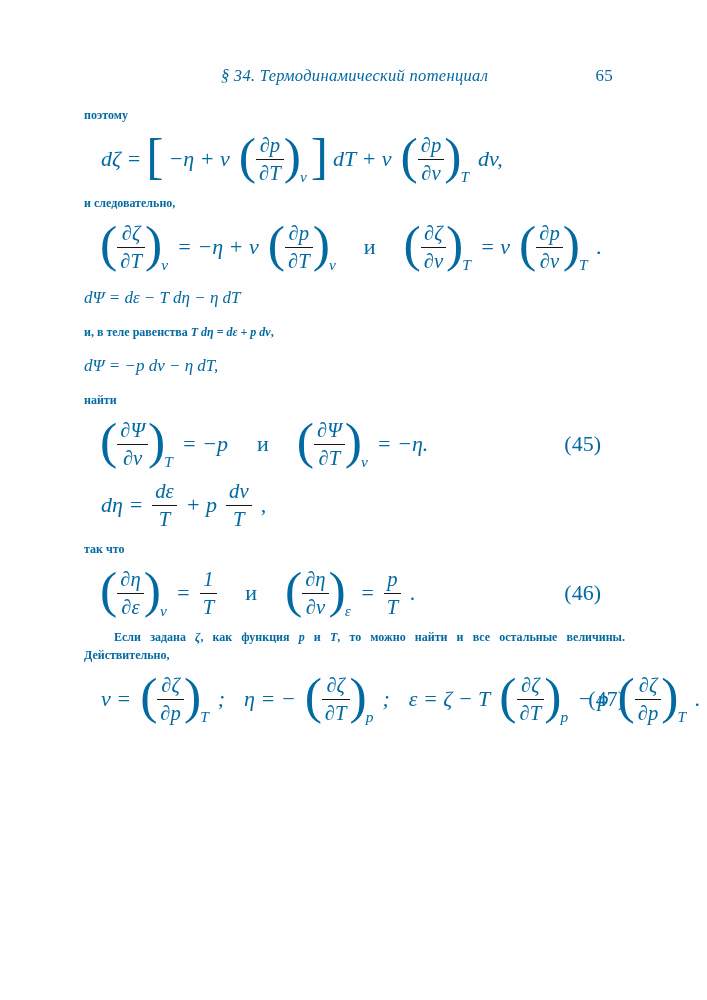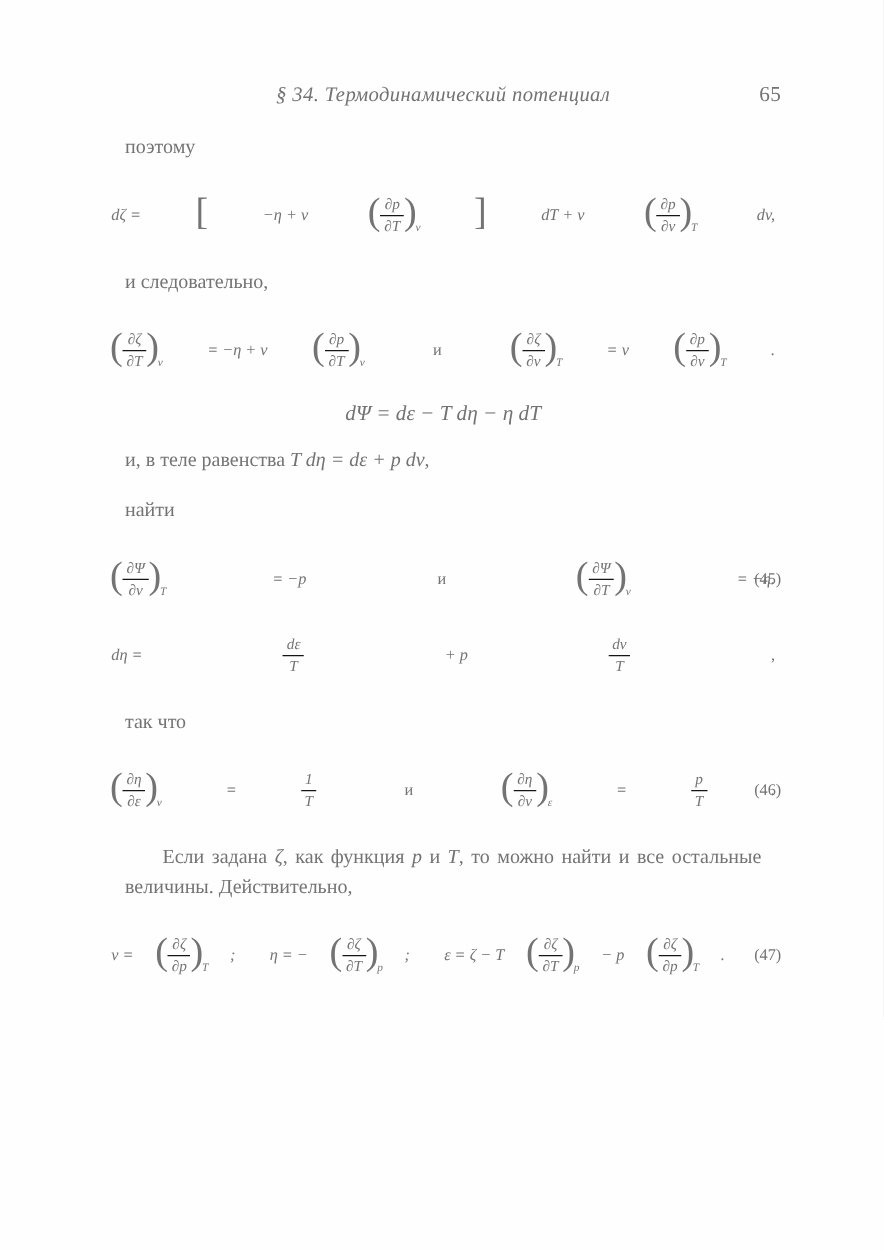--- a/index.html
+++ b/index.html
@@ -5,7 +5,7 @@
   html,body{margin:0;padding:0;background:#e8e8e8;}
   .page{
     width:707px;height:1000px;background:#fefefe;margin:0 auto;
-    font-family:"Liberation Serif","DejaVu Serif",serif;color:#737373;
+    font-family:"Liberation Serif","DejaVu Serif",serif;color:#0369a1;
     box-sizing:border-box;padding:66px 82px 0 84px;position:relative;
     overflow:hidden;
   }

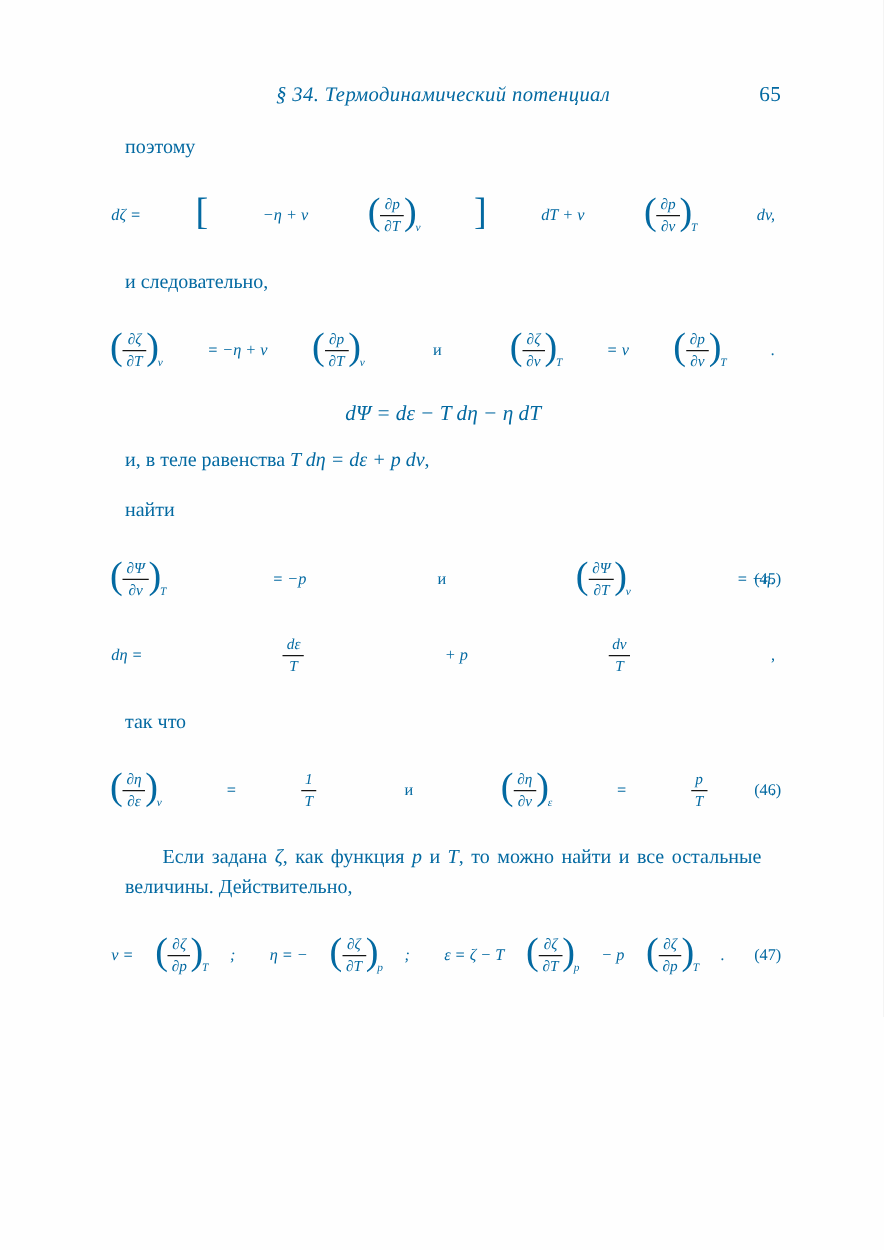--- a/index.html
+++ b/index.html
@@ -13,7 +13,7 @@
     position:relative;text-align:center;font-style:italic;
     font-size:16.5px;margin-bottom:20px;letter-spacing:0.3px;
   }
-  .page-number{position:absolute;right:0;top:0;font-style:normal;font-size:17px;}
+  .page-number{position:absolute;right:12px;top:0;font-style:normal;font-size:17px;}
   .para{font-size:16px;line-height:1.5;text-align:justify;margin:16px;}
   .indent{text-indent:30px;}
   .mi{font-style:italic;}

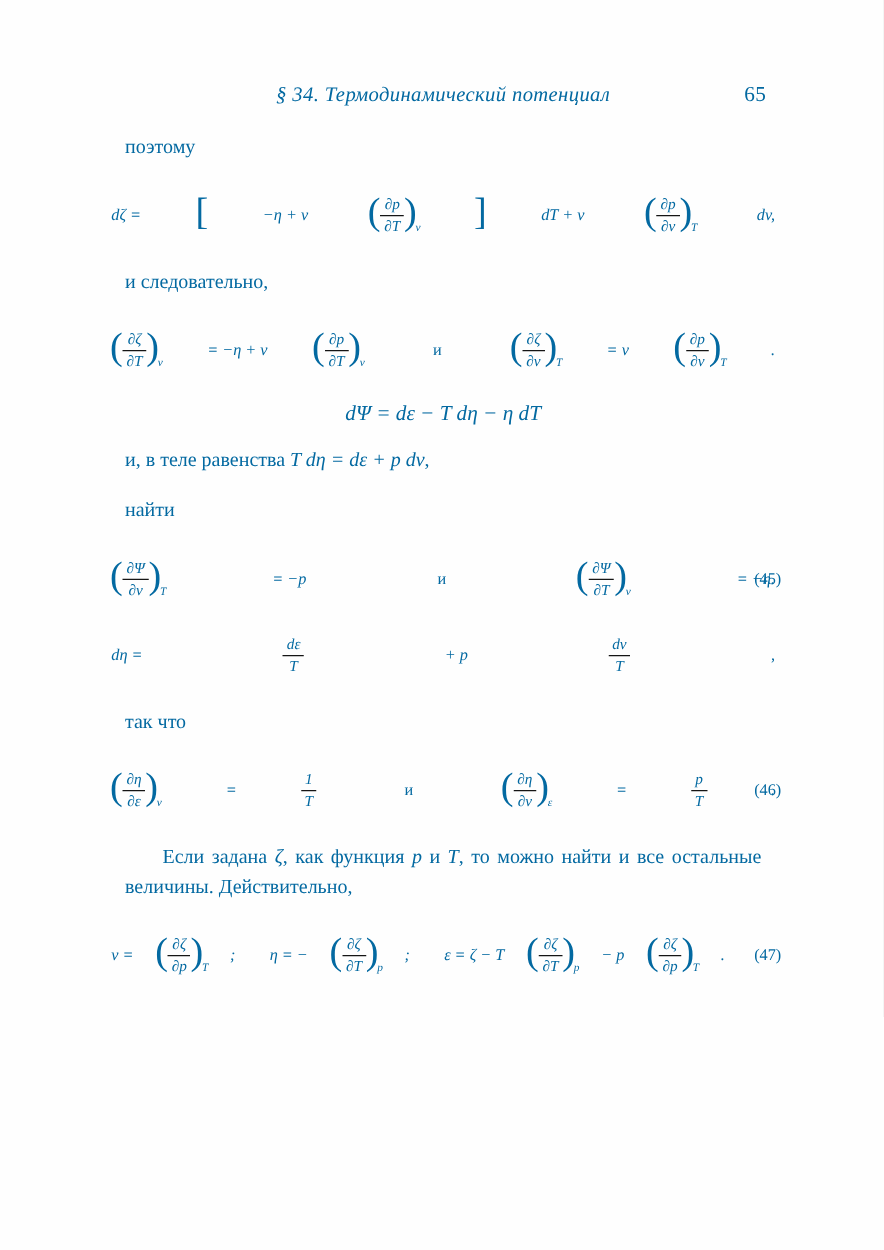--- a/index.html
+++ b/index.html
@@ -14,7 +14,7 @@
     font-size:16.5px;margin-bottom:20px;letter-spacing:0.3px;
   }
   .page-number{position:absolute;right:12px;top:0;font-style:normal;font-size:17px;}
-  .para{font-size:16px;line-height:1.5;text-align:justify;margin:16px;}
+  .para{font-size:12px;line-height:1.5;text-align:justify;margin:0;font-weight:bold;}
   .indent{text-indent:30px;}
   .mi{font-style:italic;}
   

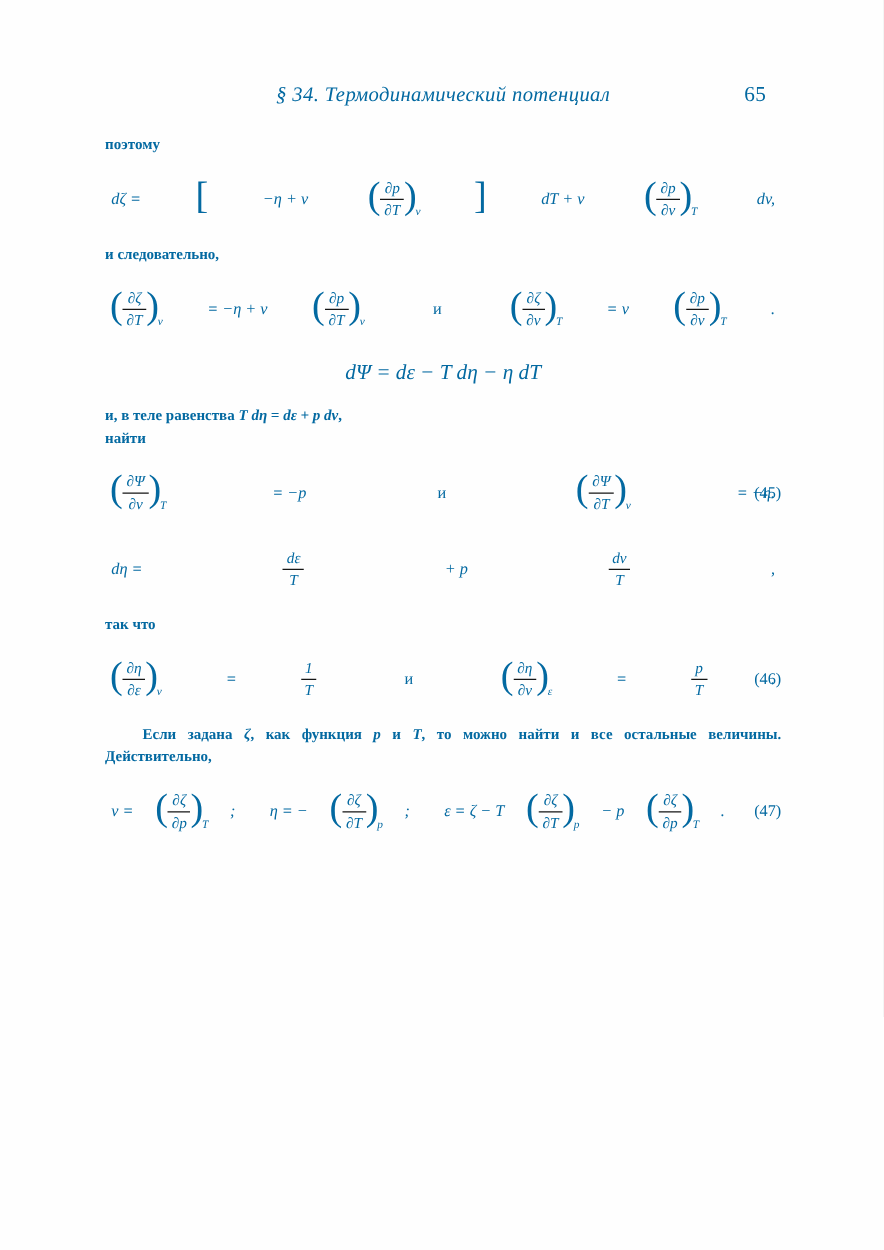--- a/index.html
+++ b/index.html
@@ -19,9 +19,9 @@
   .mi{font-style:italic;}
   
   .eqrow{
-    display:flex;justify-content:space-between;align-items:center;
-    font-size:13px;font-style:italic;position:relative;
-    margin:9px 0;min-height:52px;
+    display:flex;justify-content:flex-start;align-items:center;
+    font-size:22px;font-style:italic;position:relative;
+    margin:9px 12px;min-height:52px;
   }
   .eq-simple{
     text-align:center;font-style:italic;font-size:17px;margin:15px 0;

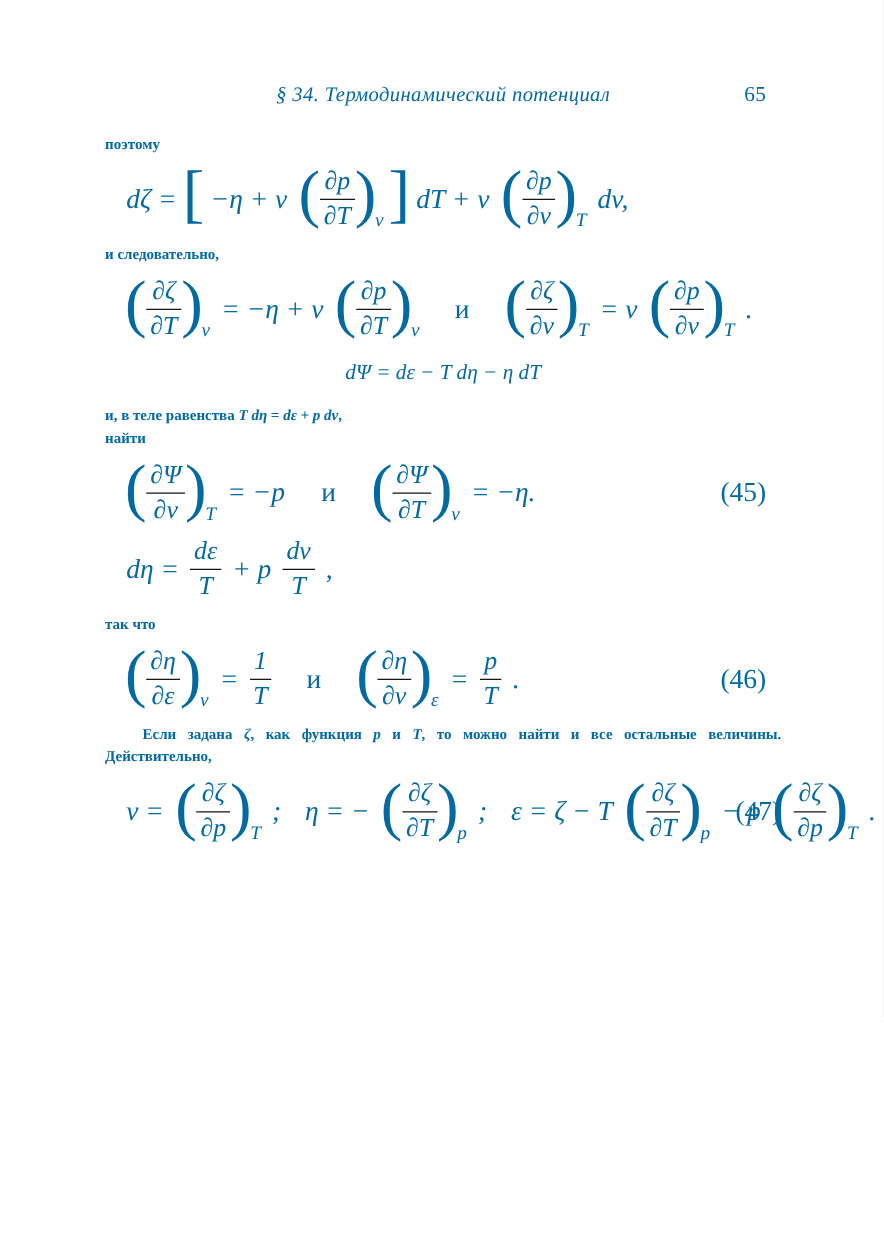--- a/index.html
+++ b/index.html
@@ -24,7 +24,7 @@
     margin:9px 12px;min-height:52px;
   }
   .eq-simple{
-    text-align:center;font-style:italic;font-size:17px;margin:15px 0;
+    text-align:left;font-style:italic;font-size:17px;margin:15px 0;
   }
   .tok{margin:0 5px;white-space:nowrap;}
   .sep{font-style:normal;margin:0 24px;}

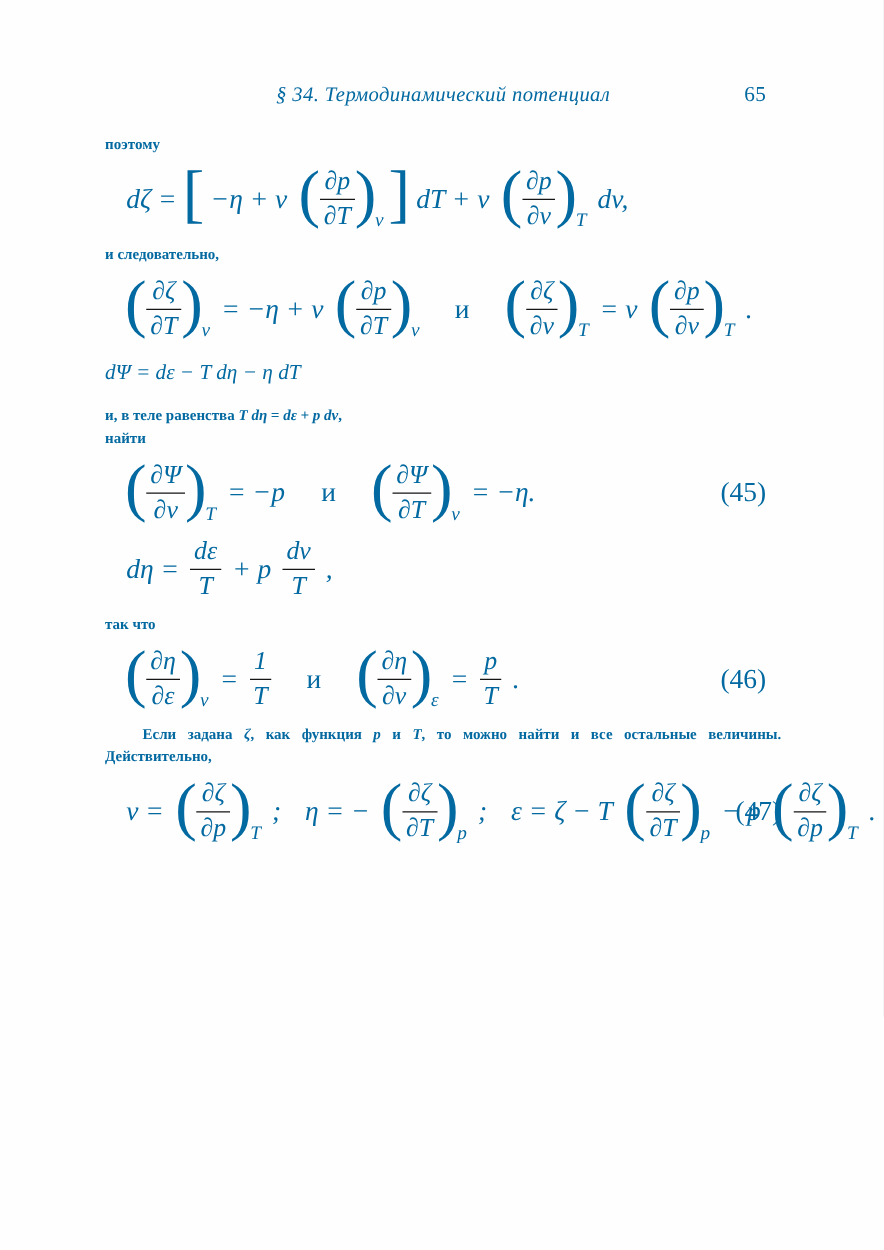--- a/index.html
+++ b/index.html
@@ -134,6 +134,7 @@
 
   <p class="para"><span>и, в теле равенства </span><span class="mi">T dη = dε + p dv</span><span>,</span></p>
 
+  <div class="eq-simple"><span>dΨ = −p dv − η dT,</span></div>
 
   <p class="para"><span>найти</span></p>
 

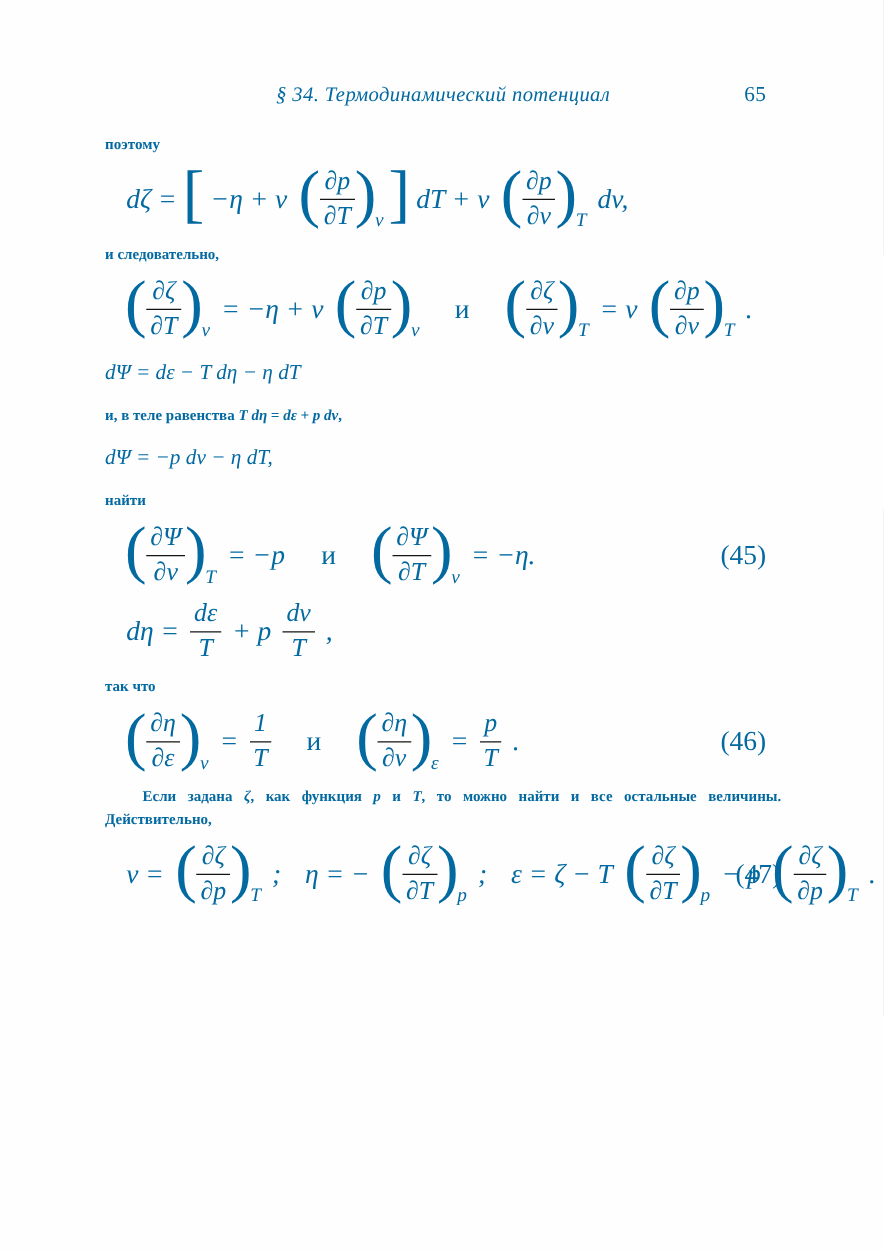--- a/index.html
+++ b/index.html
@@ -28,7 +28,7 @@
   }
   .tok{margin:0 5px;white-space:nowrap;}
   .sep{font-style:normal;margin:0 24px;}
-  .eqnum{position:absolute;right:0;top:50%;transform:translateY(-50%);font-style:normal;}
+  .eqnum{position:absolute;right:12px;top:50%;transform:translateY(-50%);font-style:normal;}
   .pfrac{display:inline-flex;align-items:center;margin:0 4px;white-space:nowrap;}
   .frac{
     display:inline-block;vertical-align:middle;text-align:center;

